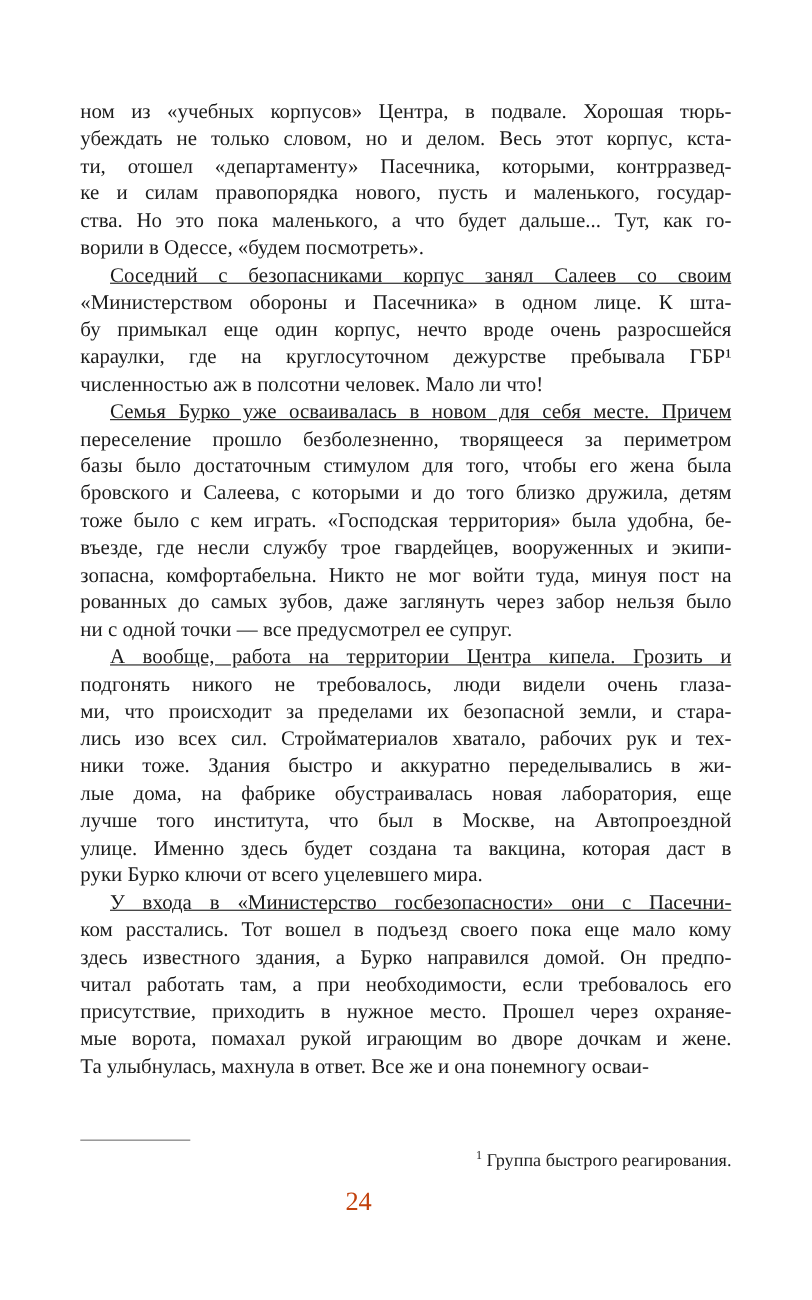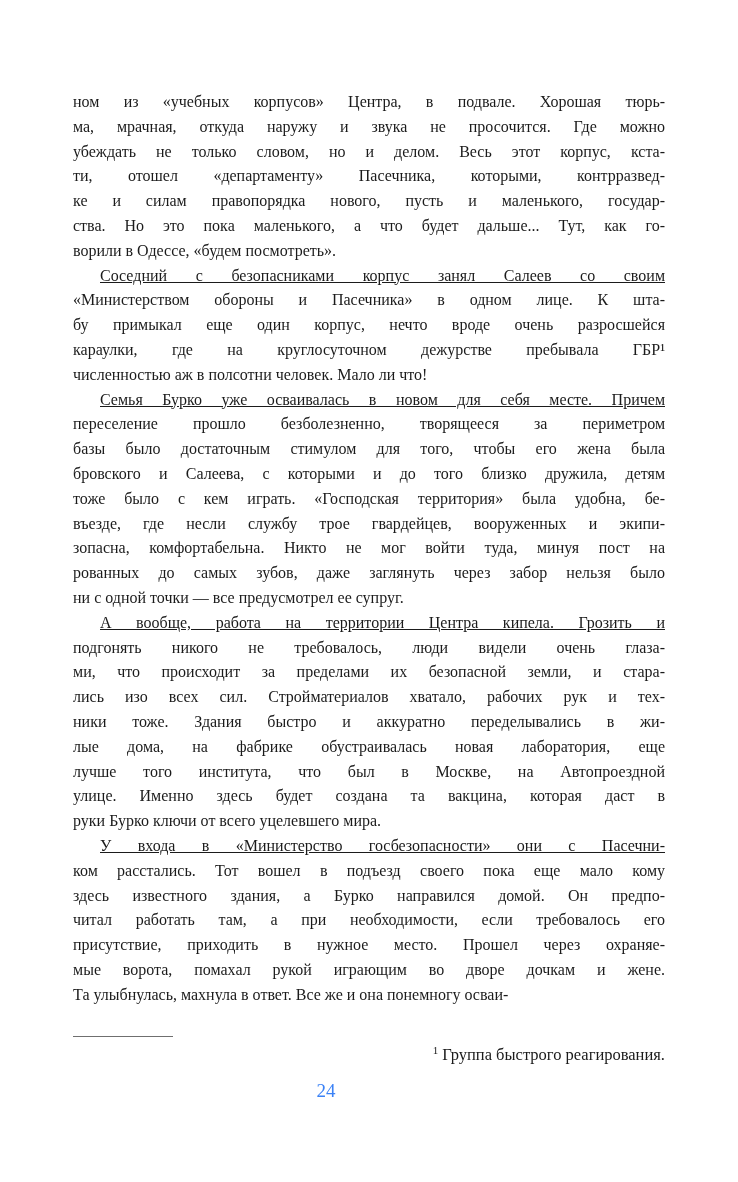--- a/index.html
+++ b/index.html
@@ -21,7 +21,7 @@
     left: 73px;
     top: 90px;
     width: 592px;
-    font-size: 16px;
+    font-size: 19px;
     line-height: 24.8px;
   }
   .para { margin: 0; }

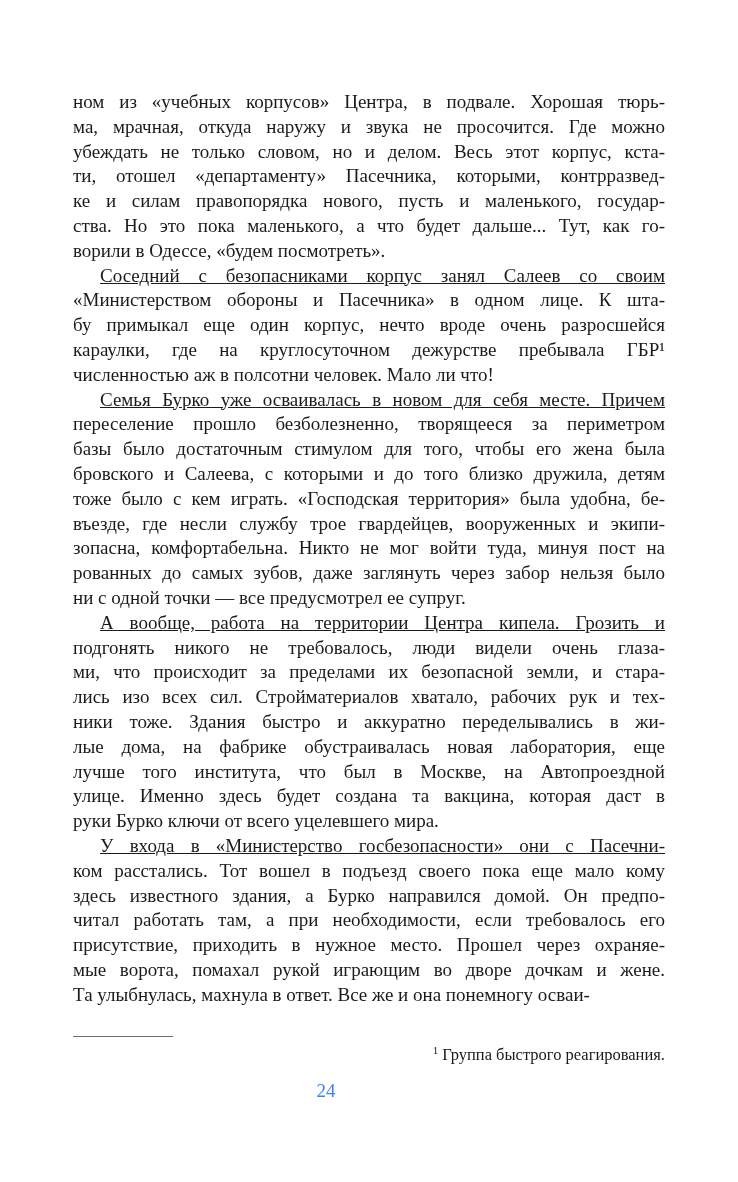--- a/index.html
+++ b/index.html
@@ -82,7 +82,6 @@
   <div class="text-block">
       <div class="para">
         <div class="line">ном из «учебных корпусов» Центра, в подвале. Хорошая тюрь-</div>
-        <div class="line">ма, мрачная, откуда наружу и звука не просочится. Где можно</div>
         <div class="line">убеждать не только словом, но и делом. Весь этот корпус, кста-</div>
         <div class="line">ти, отошел «департаменту» Пасечника, которыми, контрразвед-</div>
         <div class="line">ке и силам правопорядка нового, пусть и маленького, государ-</div>

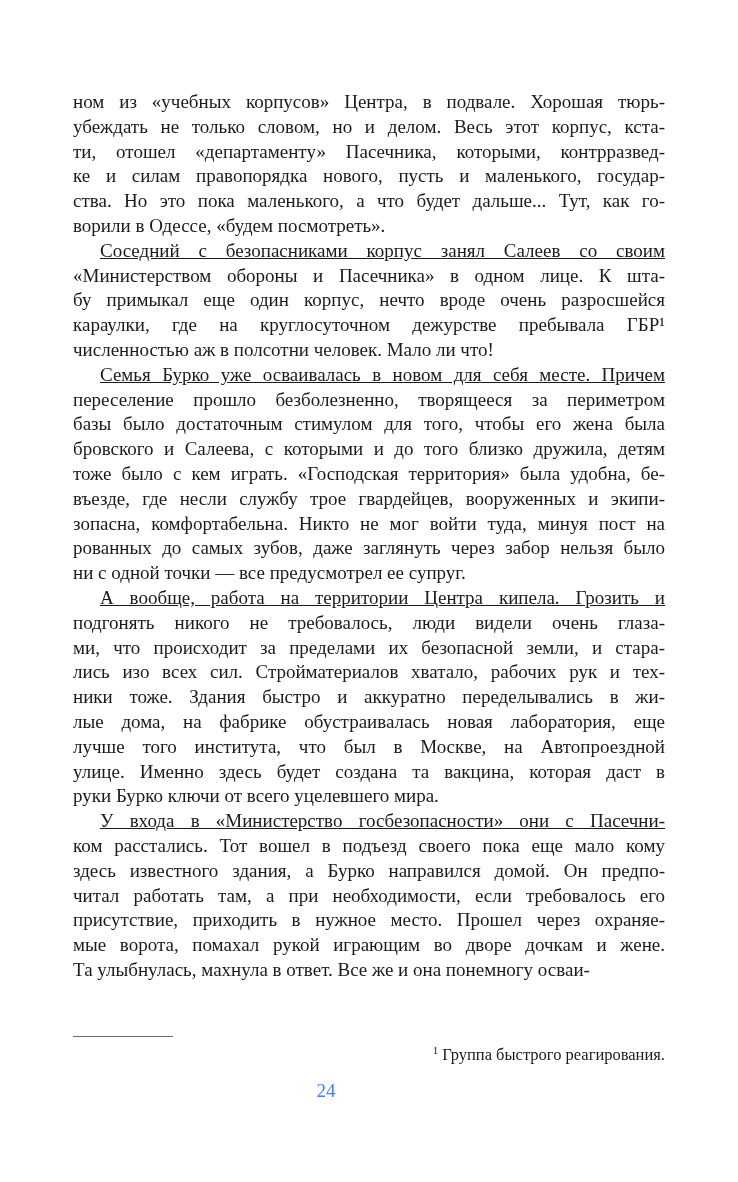--- a/index.html
+++ b/index.html
@@ -70,8 +70,8 @@
     top: 1080px;
     width: 652px;
     text-align: center;
-    font-size: 19px;
-    color: #3b82f6;
+    font-size: 24px;
+    color: #c2410c;
   }
 </style>
 </head>

